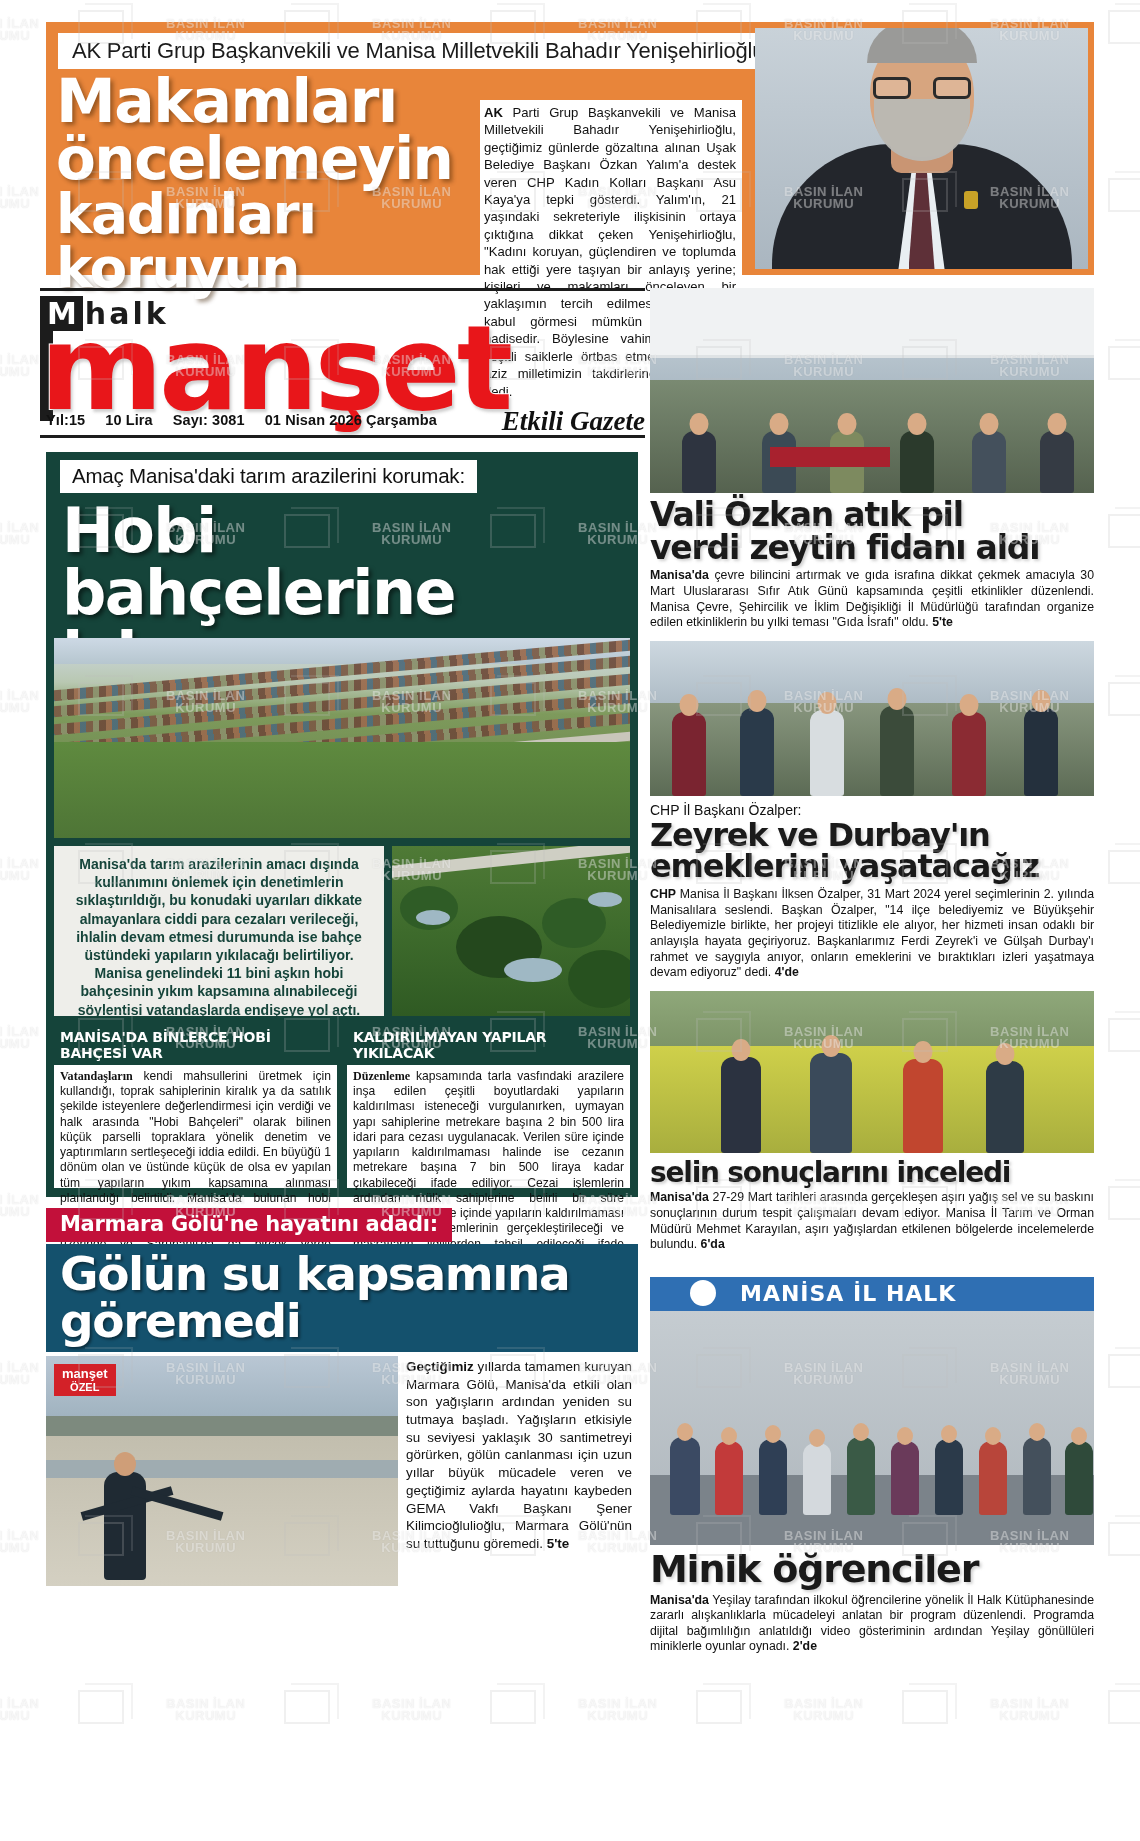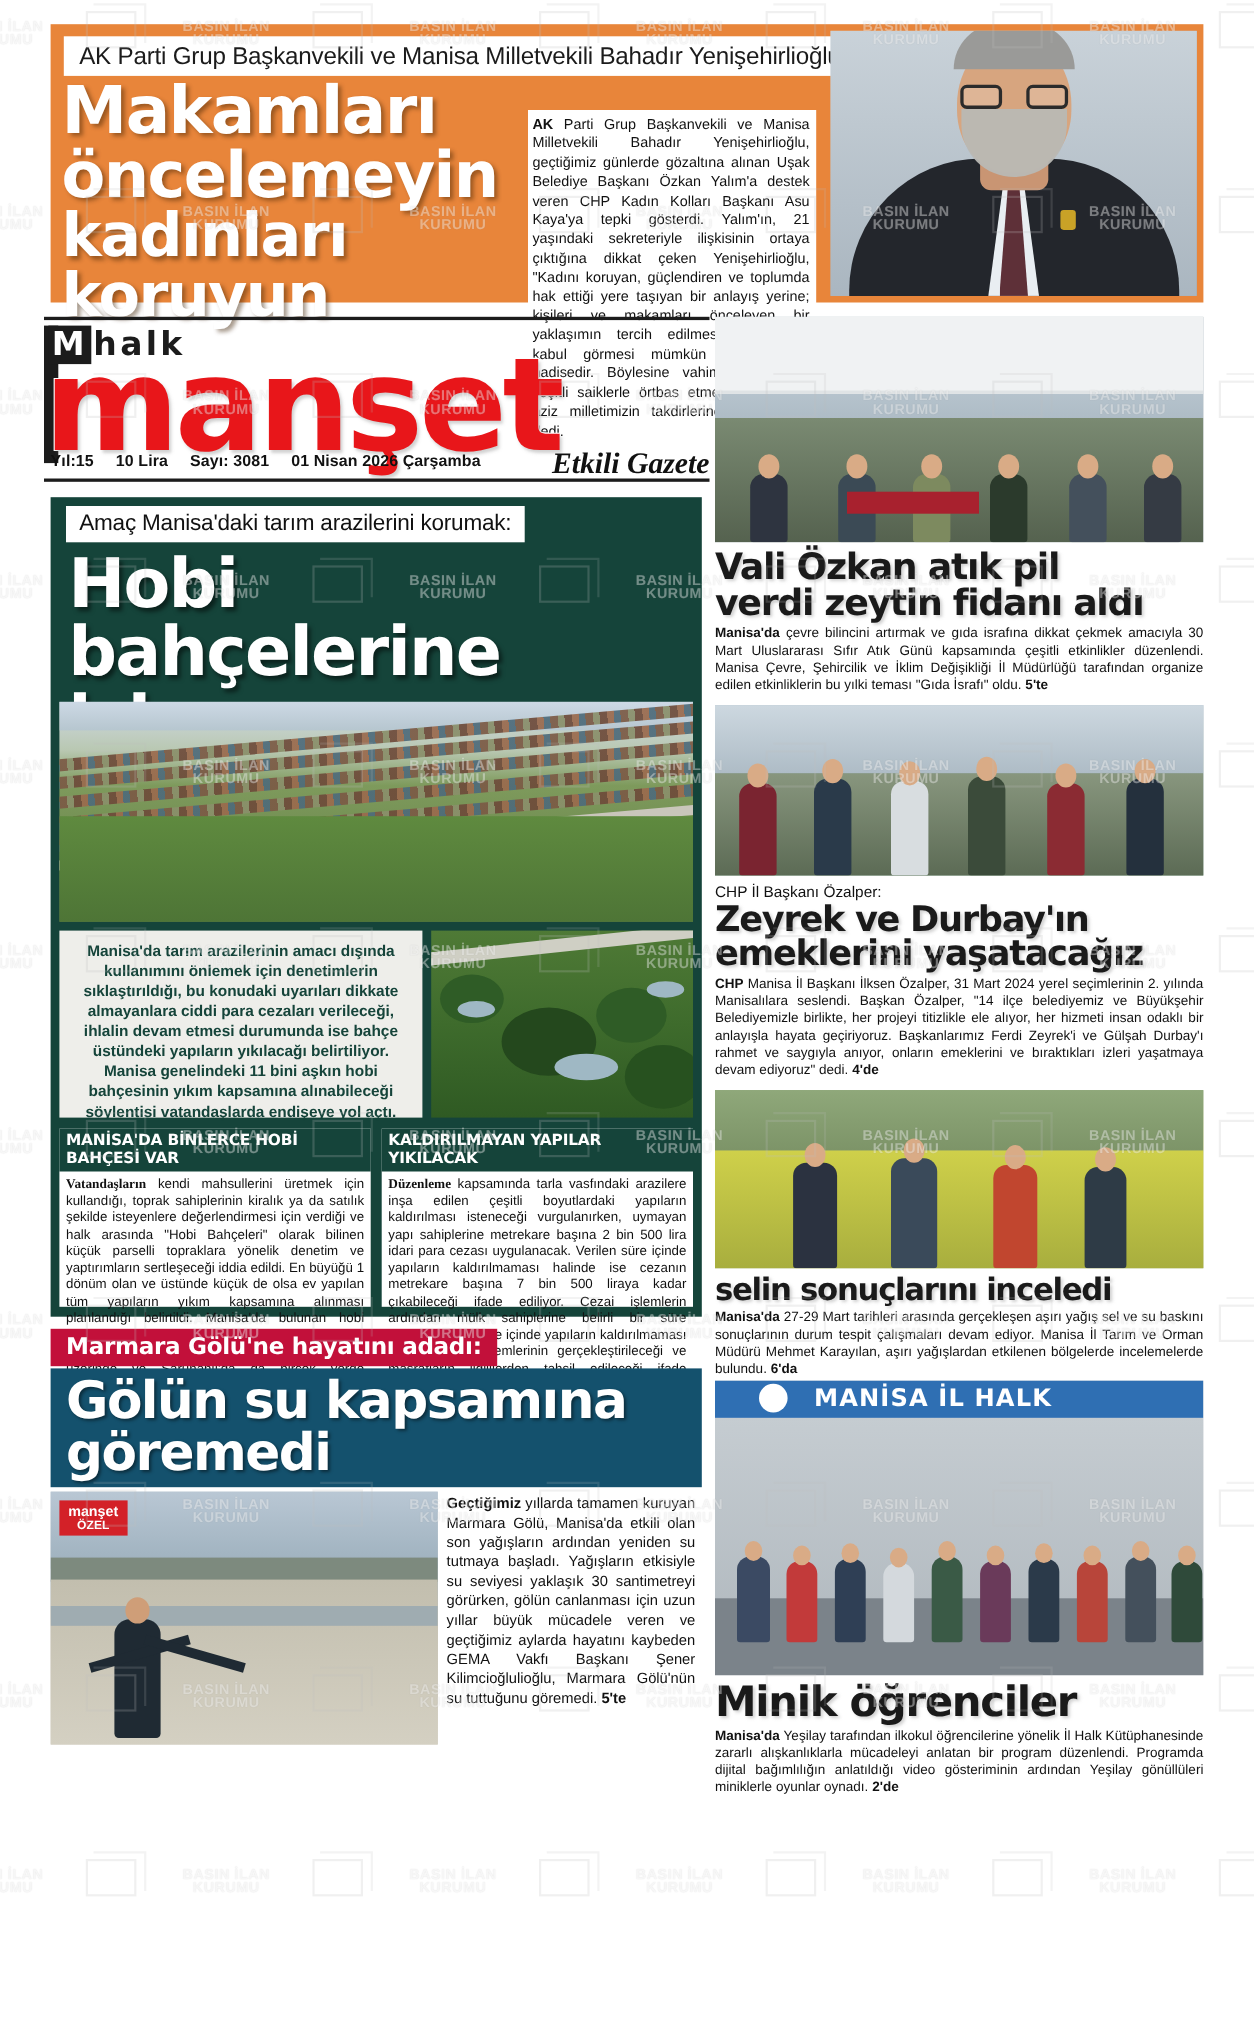--- a/index.html
+++ b/index.html
@@ -479,7 +479,7 @@
       <div class="rbody"><b>Manisa'da</b><span> 27-29 Mart tarihleri arasında gerçekleşen aşırı yağış sel ve su baskını sonuçlarının durum tespit çalışmaları devam ediyor. Manisa İl Tarım ve Orman Müdürü Mehmet Karayılan, aşırı yağışlardan etkilenen bölgelerde incelemelerde bulundu.</span> <b>6'da</b></div>
     </div>
 
-    <div style="margin-top:2px;">
+    <div style="margin-top:24px;">
       <div class="rphoto" style="height:268px;background:linear-gradient(180deg,#d8dcdf,#b7bec3);">
         <div class="scene">
           <div style="position:absolute;left:0;top:0;width:100%;height:34px;background:#2f6fb3;"></div>

